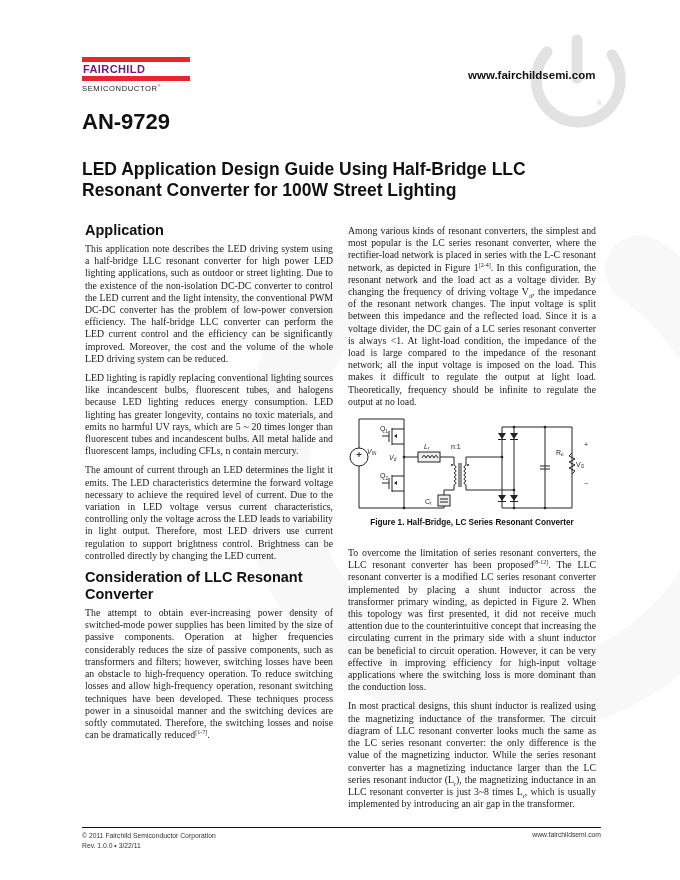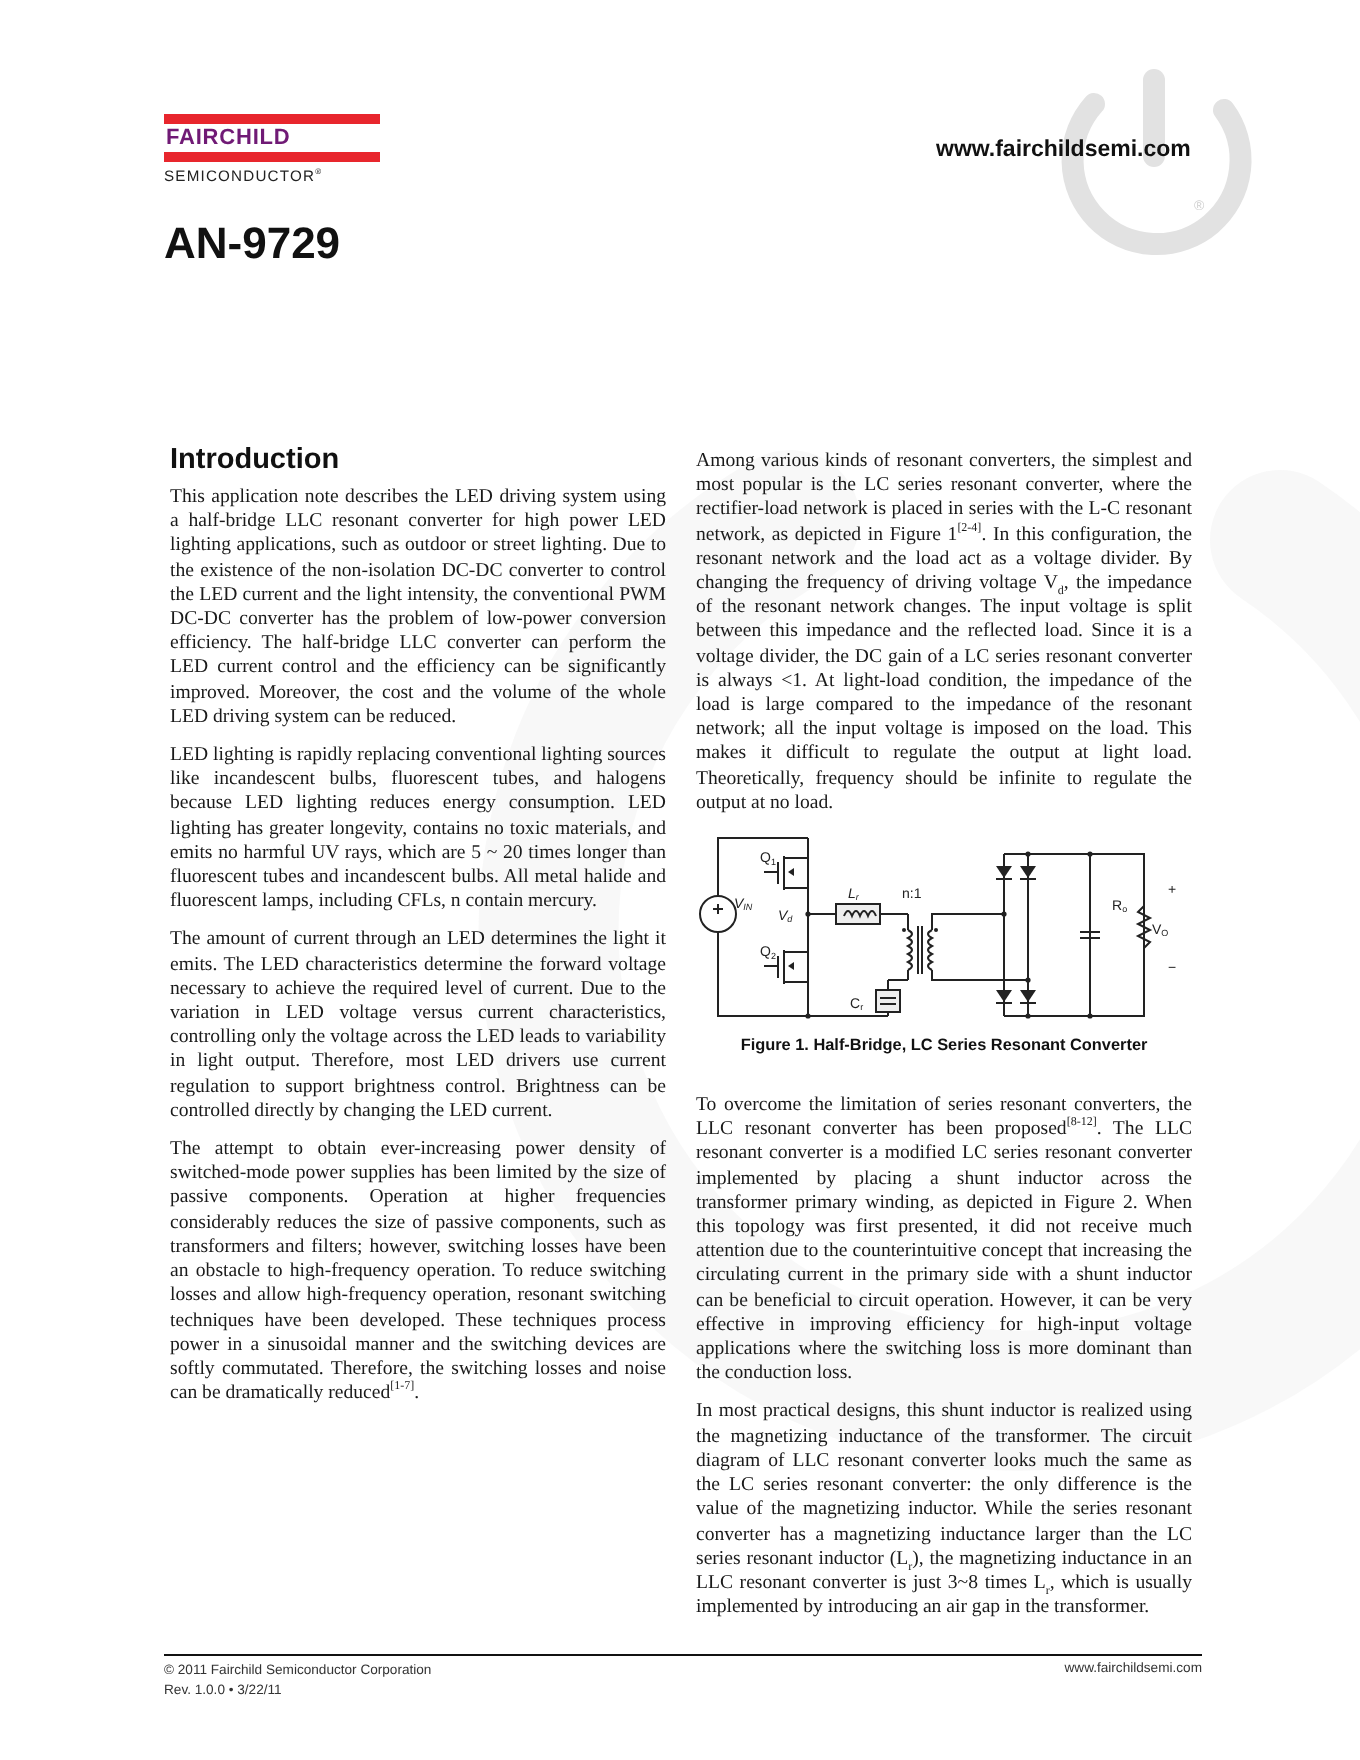--- a/index.html
+++ b/index.html
@@ -66,6 +66,7 @@
 
 <div class="doc-number">AN-9729</div>
 <div class="doc-title">
+  <div>LED Application Design Guide Using Half-Bridge LLC</div>
 </div>
 
 <div class="col col-left">

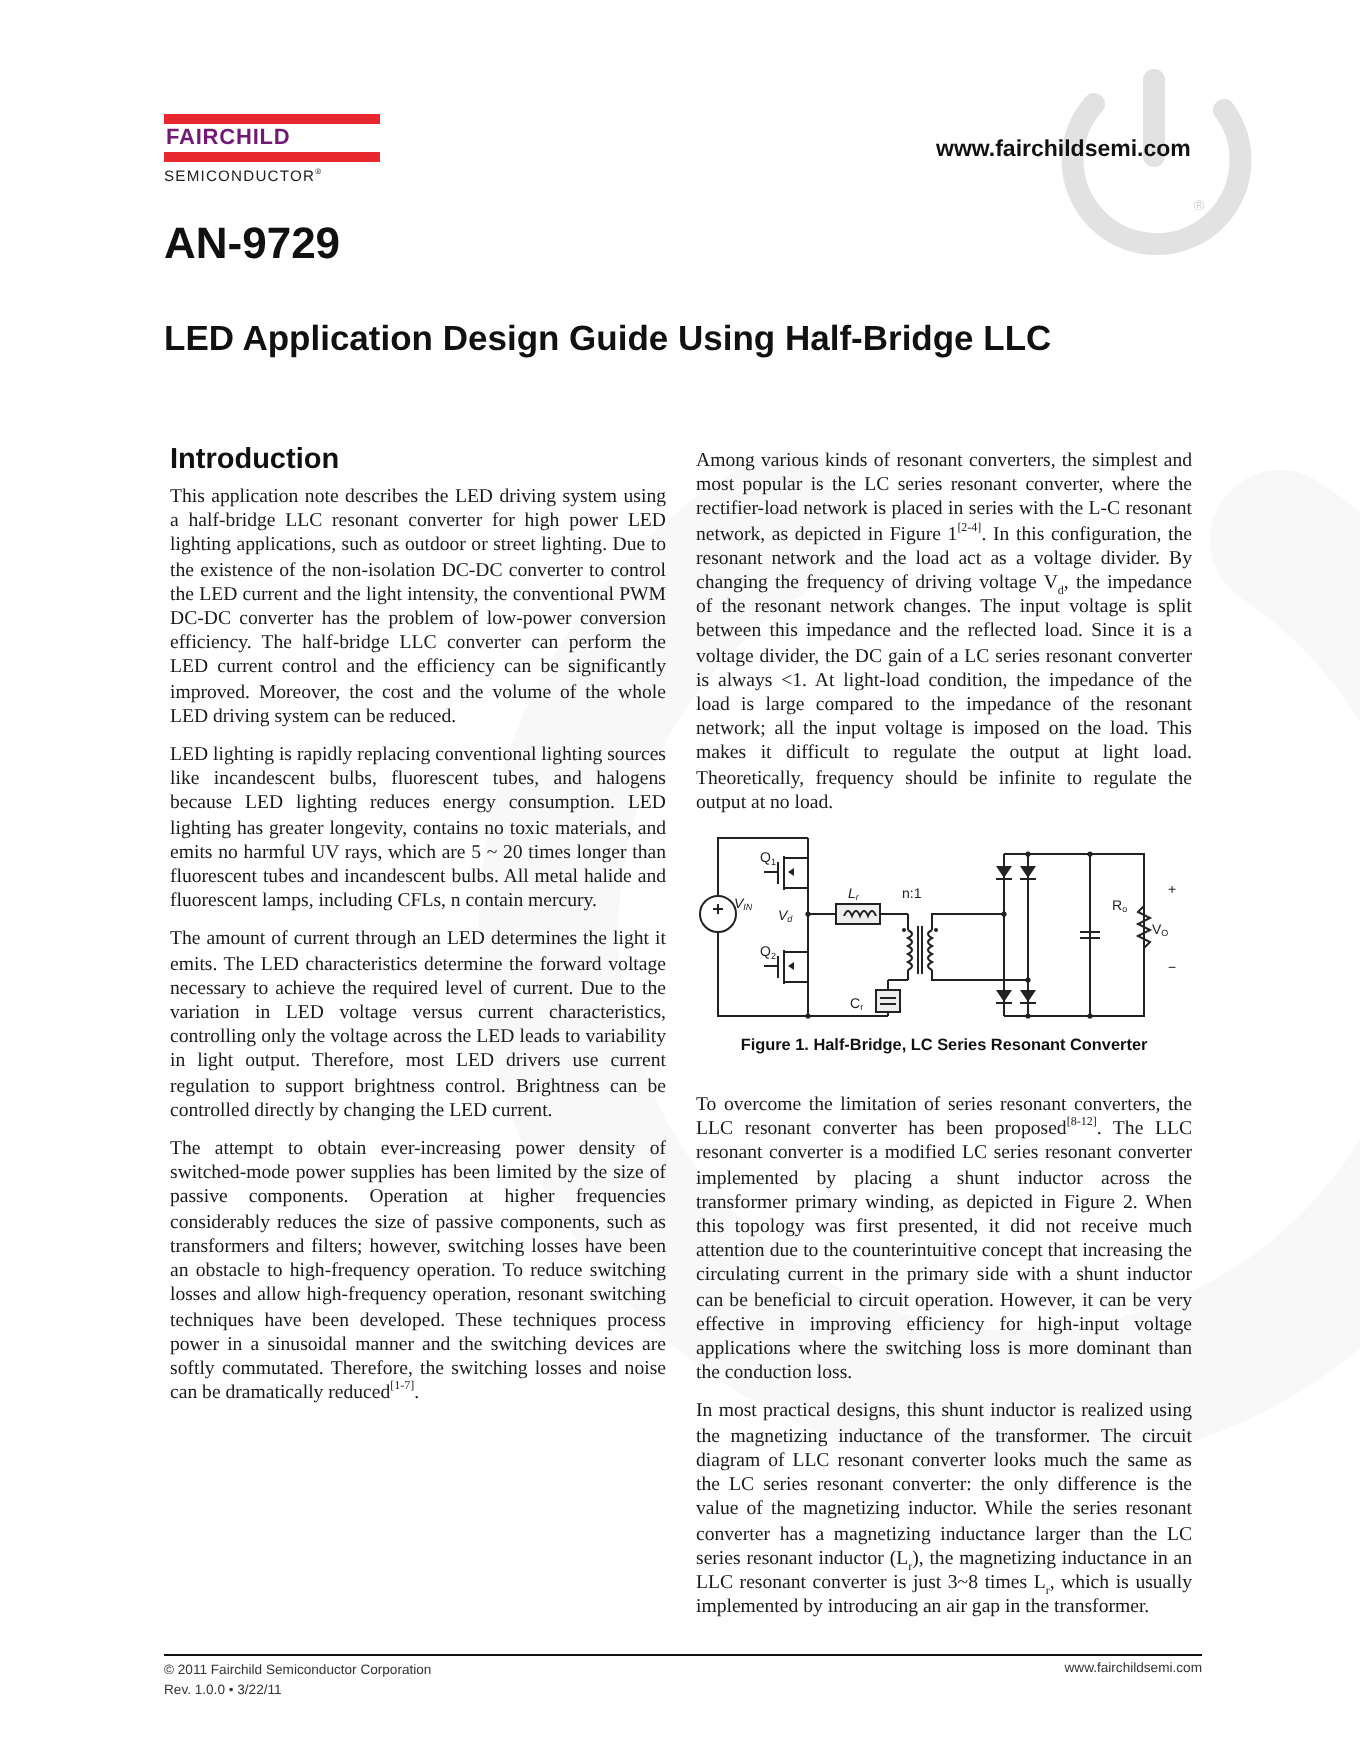--- a/index.html
+++ b/index.html
@@ -67,6 +67,7 @@
 <div class="doc-number">AN-9729</div>
 <div class="doc-title">
   <div>LED Application Design Guide Using Half-Bridge LLC</div>
+  <div>Resonant Converter for 100W Street Lighting</div>
 </div>
 
 <div class="col col-left">

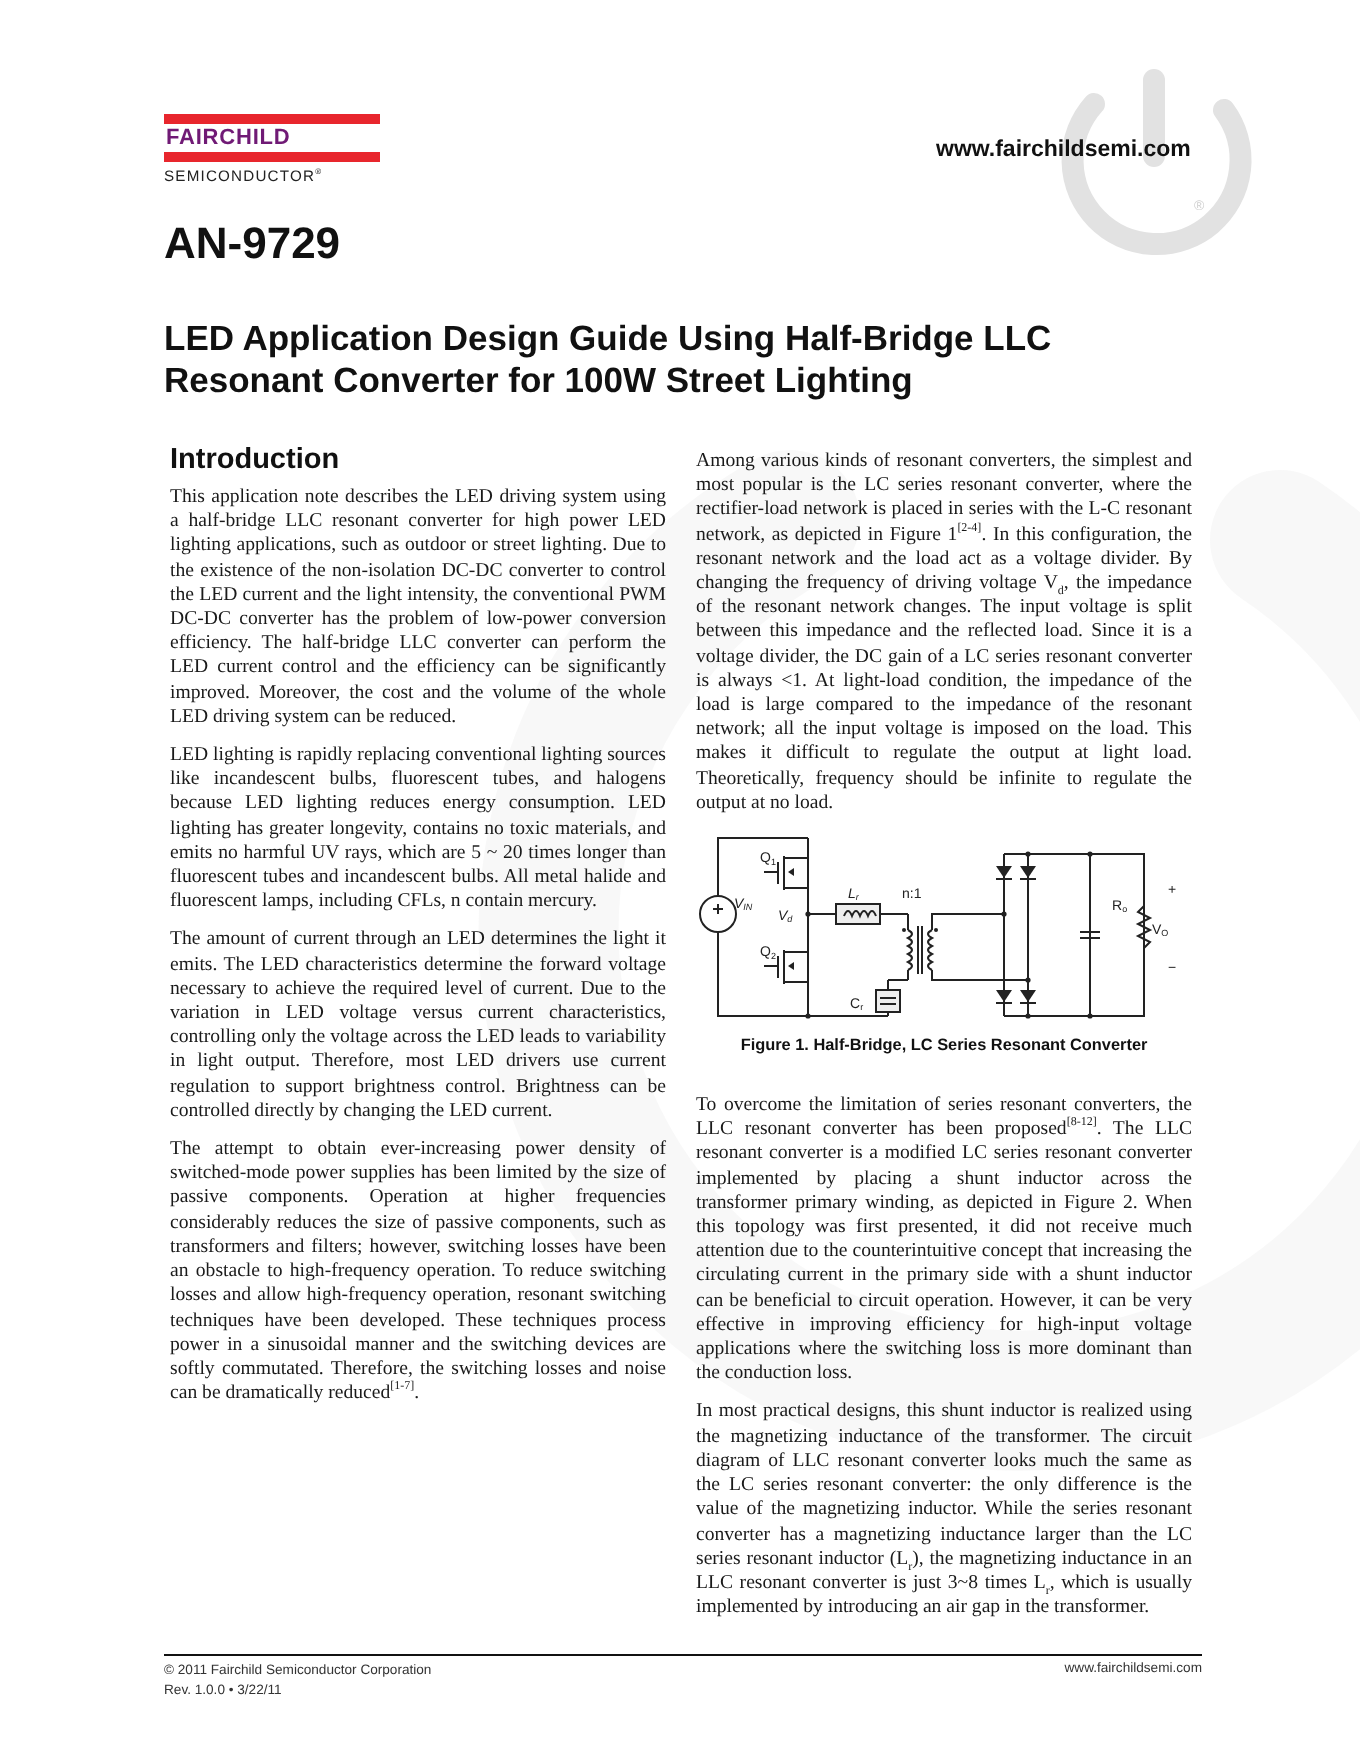--- a/index.html
+++ b/index.html
@@ -71,7 +71,7 @@
 </div>
 
 <div class="col col-left">
-  <h2 class="h-intro">Introduction</h2>
+  <h2 class="h-intro">Application</h2>
   <p>This application note describes the LED driving system using a half-bridge LLC resonant converter for high power LED lighting applications, such as outdoor or street lighting. Due to the existence of the non-isolation DC-DC converter to control the LED current and the light intensity, the conventional PWM DC-DC converter has the problem of low-power conversion efficiency. The half-bridge LLC converter can perform the LED current control and the efficiency can be significantly improved. Moreover, the cost and the volume of the whole LED driving system can be reduced.</p>
 
   <p>LED lighting is rapidly replacing conventional lighting sources like incandescent bulbs, fluorescent tubes, and halogens because LED lighting reduces energy consumption. LED lighting has greater longevity, contains no toxic materials, and emits no harmful UV rays, which are 5 ~ 20 times longer than fluorescent tubes and incandescent bulbs. All metal halide and fluorescent lamps, including CFLs, n contain mercury.</p>

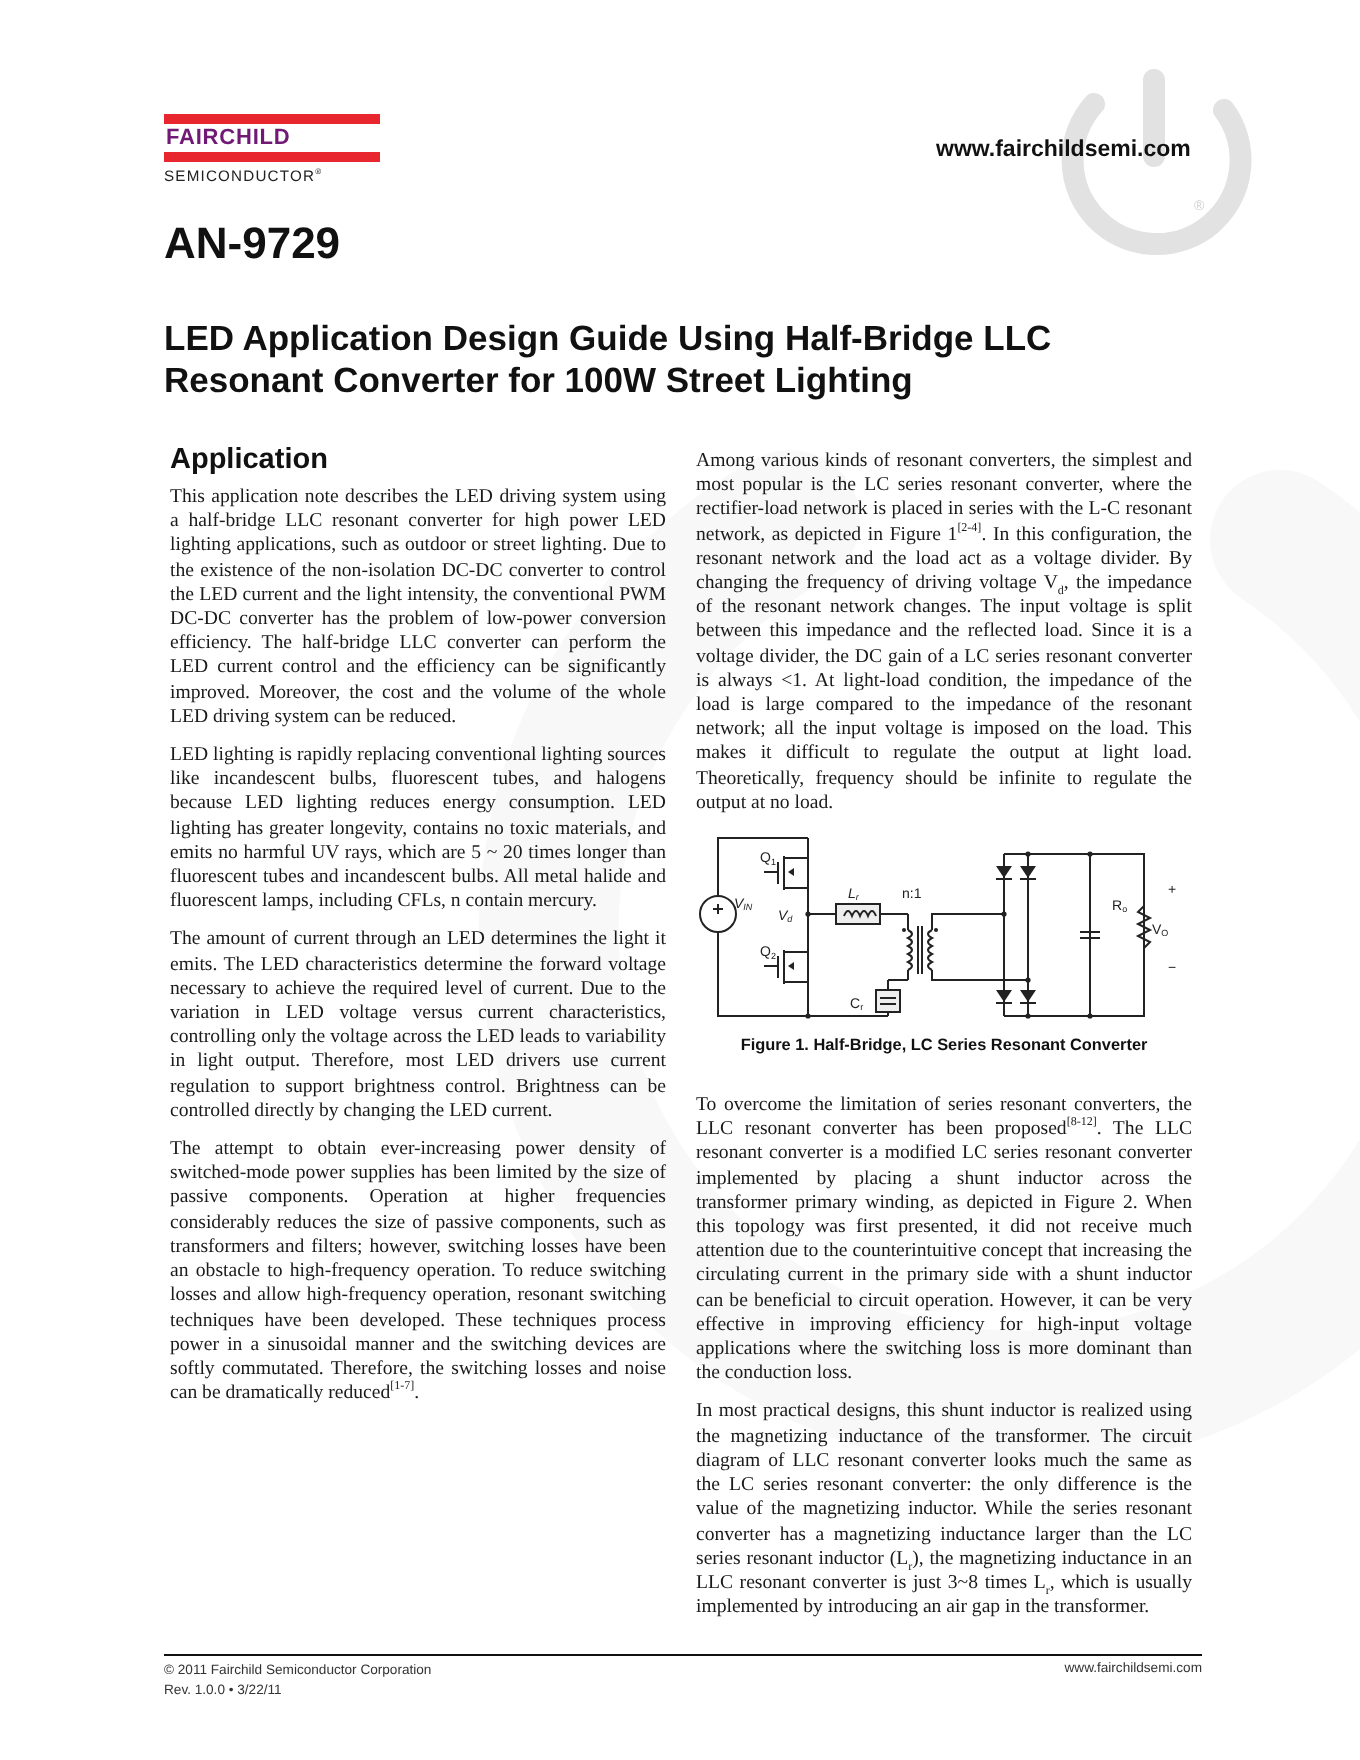--- a/index.html
+++ b/index.html
@@ -77,6 +77,7 @@
   <p>LED lighting is rapidly replacing conventional lighting sources like incandescent bulbs, fluorescent tubes, and halogens because LED lighting reduces energy consumption. LED lighting has greater longevity, contains no toxic materials, and emits no harmful UV rays, which are 5 ~ 20 times longer than fluorescent tubes and incandescent bulbs. All metal halide and fluorescent lamps, including CFLs, n contain mercury.</p>
   <p>The amount of current through an LED determines the light it emits. The LED characteristics determine the forward voltage necessary to achieve the required level of current. Due to the variation in LED voltage versus current characteristics, controlling only the voltage across the LED leads to variability in light output. Therefore, most LED drivers use current regulation to support brightness control. Brightness can be controlled directly by changing the LED current.</p>
 
+  <h2 class="h-llc">Consideration of LLC Resonant Converter</h2>
   <p><span>The attempt to obtain ever-increasing power density of switched-mode power supplies has been limited by the size of passive components. Operation at higher frequencies considerably reduces the size of passive components, such as transformers and filters; however, switching losses have been an obstacle to high-frequency operation. To reduce switching losses and allow high-frequency operation, resonant switching techniques have been developed. These techniques process power in a sinusoidal manner and the switching devices are softly commutated. Therefore, the switching losses and noise can be dramatically reduced</span><sup>[1-7]</sup><span>.</span></p>
 </div>
 

